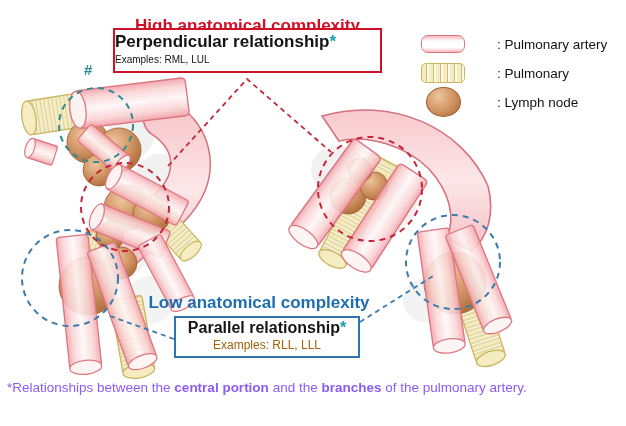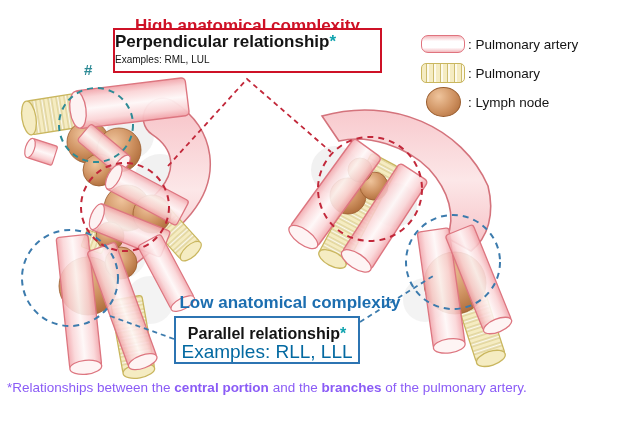--- a/index.html
+++ b/index.html
@@ -25,7 +25,7 @@
   .star{color:#0FA3AE;font-weight:bold;}
   
   #legend{left:418px;top:31px;width:205px;}
-  .legend-row{display:flex;align-items:center;height:26px;margin-bottom:3px;}
+  .legend-row{display:flex;align-items:center;height:26px;margin-bottom:3px;gap:29px;}
   .legend-icon-slot{width:50px;display:flex;justify-content:center;align-items:center;}
   .legend-label{font-size:13.5px;color:#141414;}
   .artery-chip{width:42px;height:16px;border:1.6px solid #E0737E;border-radius:7px;

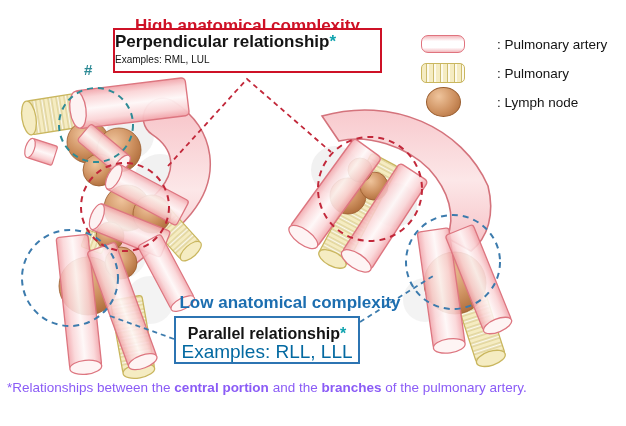--- a/index.html
+++ b/index.html
@@ -17,7 +17,7 @@
   #perp-box .l1{font-size:17px;font-weight:bold;color:#141414;line-height:21px;}
   #perp-box .l2{font-size:10px;color:#141414;line-height:16px;}
   #low-title{left:138px;top:293px;width:242px;text-align:center;
-    font-size:17px;font-weight:bold;color:#1C6EB0;padding-left:31px;}
+    font-size:17px;font-weight:bold;color:#1C6EB0;}
   #para-box{left:174px;top:316px;width:182px;border:2px solid #2C74B2;background:#fff;
     text-align:center;padding:6px 0 3px;}
   #para-box .l1{font-size:16px;font-weight:bold;color:#141414;line-height:20px;}

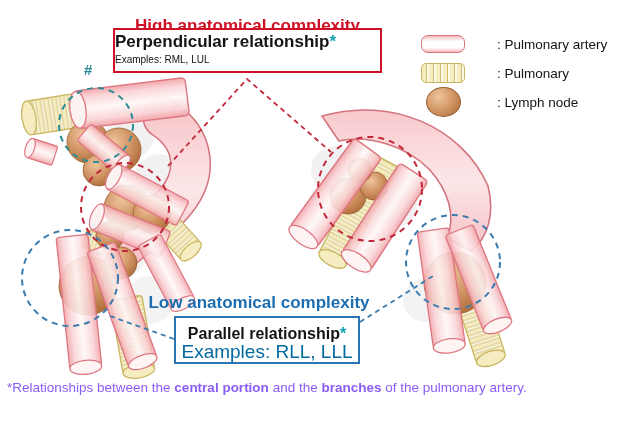--- a/index.html
+++ b/index.html
@@ -19,7 +19,7 @@
   #low-title{left:138px;top:293px;width:242px;text-align:center;
     font-size:17px;font-weight:bold;color:#1C6EB0;}
   #para-box{left:174px;top:316px;width:182px;border:2px solid #2C74B2;background:#fff;
-    text-align:center;padding:6px 0 3px;}
+    text-align:center;padding:0 0 3px;}
   #para-box .l1{font-size:16px;font-weight:bold;color:#141414;line-height:20px;}
   #para-box .l2{font-size:19px;color:#0369a1;line-height:15px;}
   .star{color:#0FA3AE;font-weight:bold;}

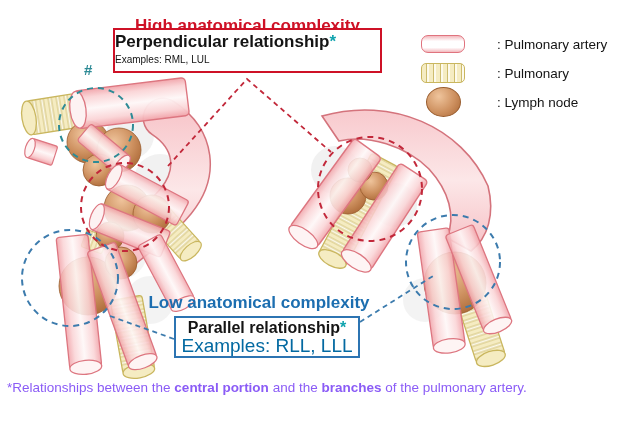--- a/index.html
+++ b/index.html
@@ -21,7 +21,7 @@
   #para-box{left:174px;top:316px;width:182px;border:2px solid #2C74B2;background:#fff;
     text-align:center;padding:0 0 3px;}
   #para-box .l1{font-size:16px;font-weight:bold;color:#141414;line-height:20px;}
-  #para-box .l2{font-size:19px;color:#0369a1;line-height:15px;}
+  #para-box .l2{font-size:12px;color:#a16207;line-height:15px;}
   .star{color:#0FA3AE;font-weight:bold;}
   
   #legend{left:418px;top:31px;width:205px;}

